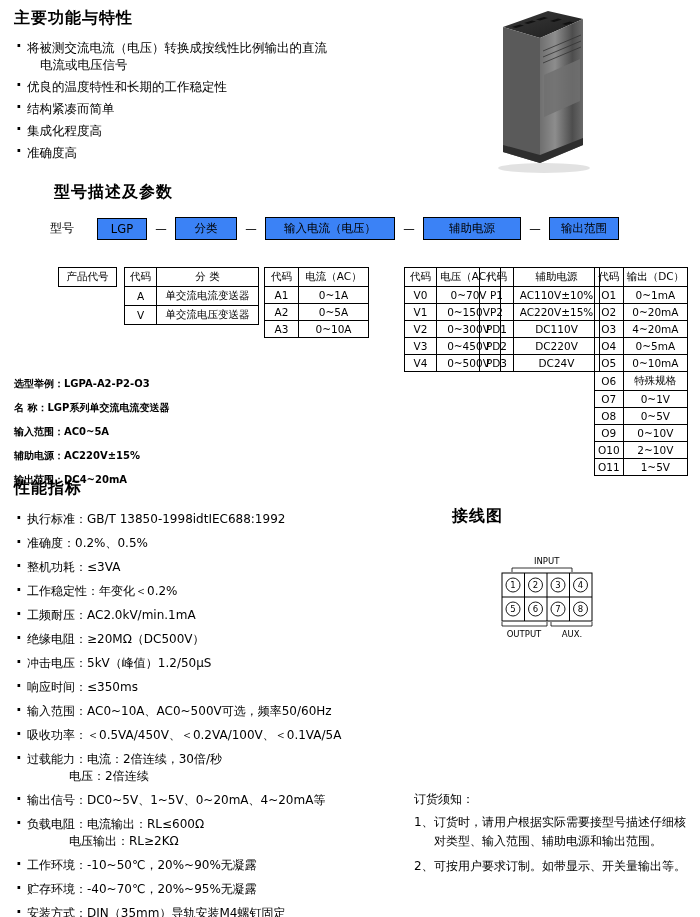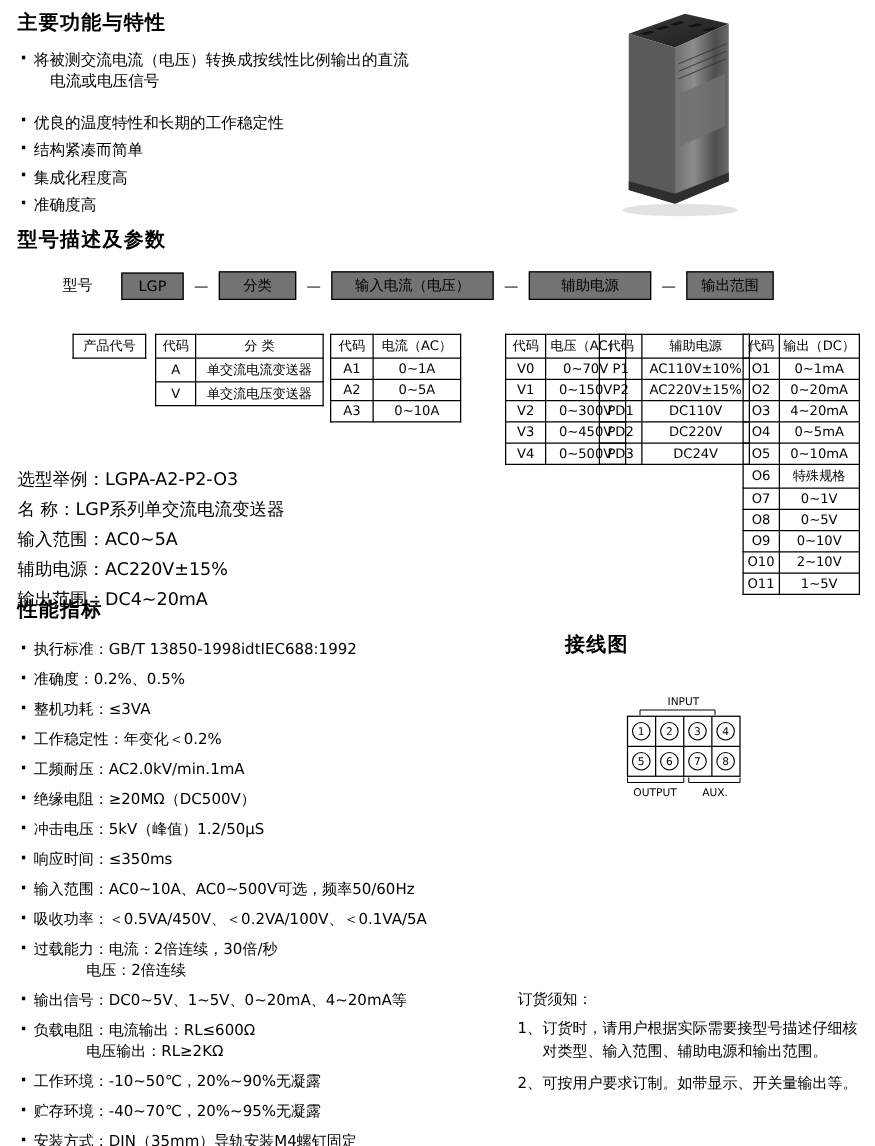--- a/index.html
+++ b/index.html
@@ -82,7 +82,7 @@
   <div class="sec-title">主要功能与特性</div>
   <ul class="bullet-list">
     <li style="margin-bottom:0;padding-left:13px;"><span>将被测交流电流（电压）转换成按线性比例输出的直流</span></li>
-    <li style="padding-left:26px;margin-bottom:16px;"><span>电流或电压信号</span></li>
+    <li style="padding-left:26px;margin-bottom:5px;"><span>电流或电压信号</span></li>
     <li><span>优良的温度特性和长期的工作稳定性</span></li>
     <li><span>结构紧凑而简单</span></li>
     <li><span>集成化程度高</span></li>

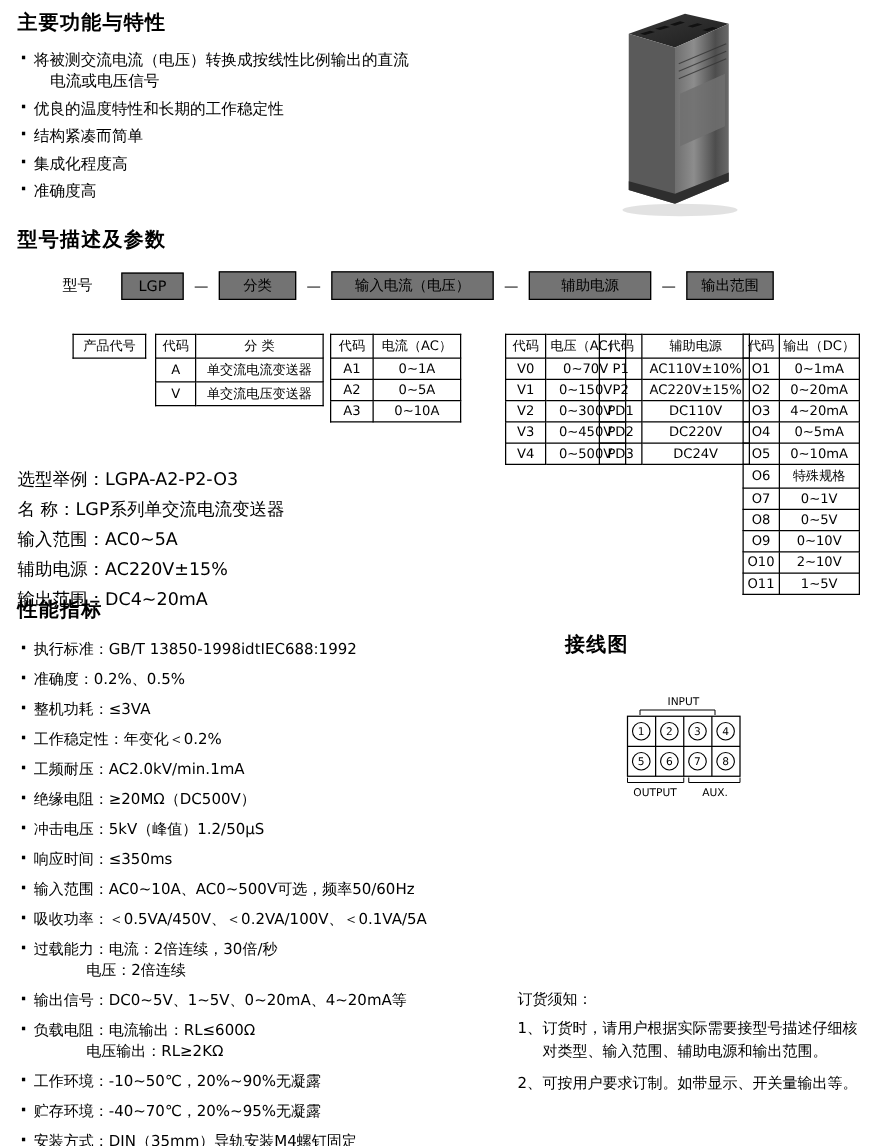--- a/index.html
+++ b/index.html
@@ -32,7 +32,7 @@
 
   
   #model-sec { position:absolute; left:14px; top:182px; width:672px; }
-  #model-sec .sec-title { margin-bottom:8px; }
+  #model-sec .sec-title { margin-bottom:8px;margin-left:40px; }
 
   
   .code-row { display:flex; align-items:center; gap:0; margin:14px 0 0 36px; font-size:11.5px; }

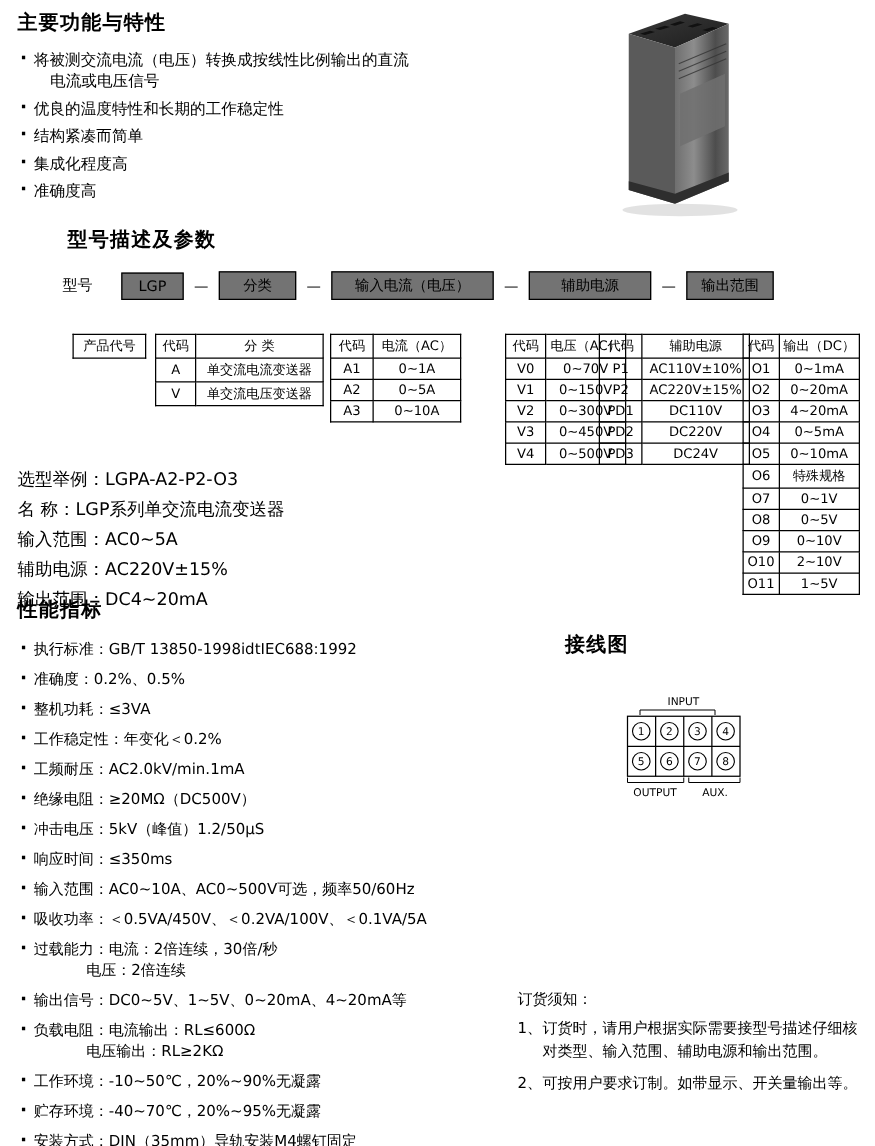--- a/index.html
+++ b/index.html
@@ -37,7 +37,7 @@
   
   .code-row { display:flex; align-items:center; gap:0; margin:14px 0 0 36px; font-size:11.5px; }
   .code-box {
-    border:1px solid #000; padding:3px 0; text-align:center; background:#737373;
+    border:1px solid #000; padding:3px 0; text-align:center; background:#3b82f6;
   }
   .dash { width:28px; text-align:center; }
   .lbl-type { margin-right:23px; font-size:12px; }

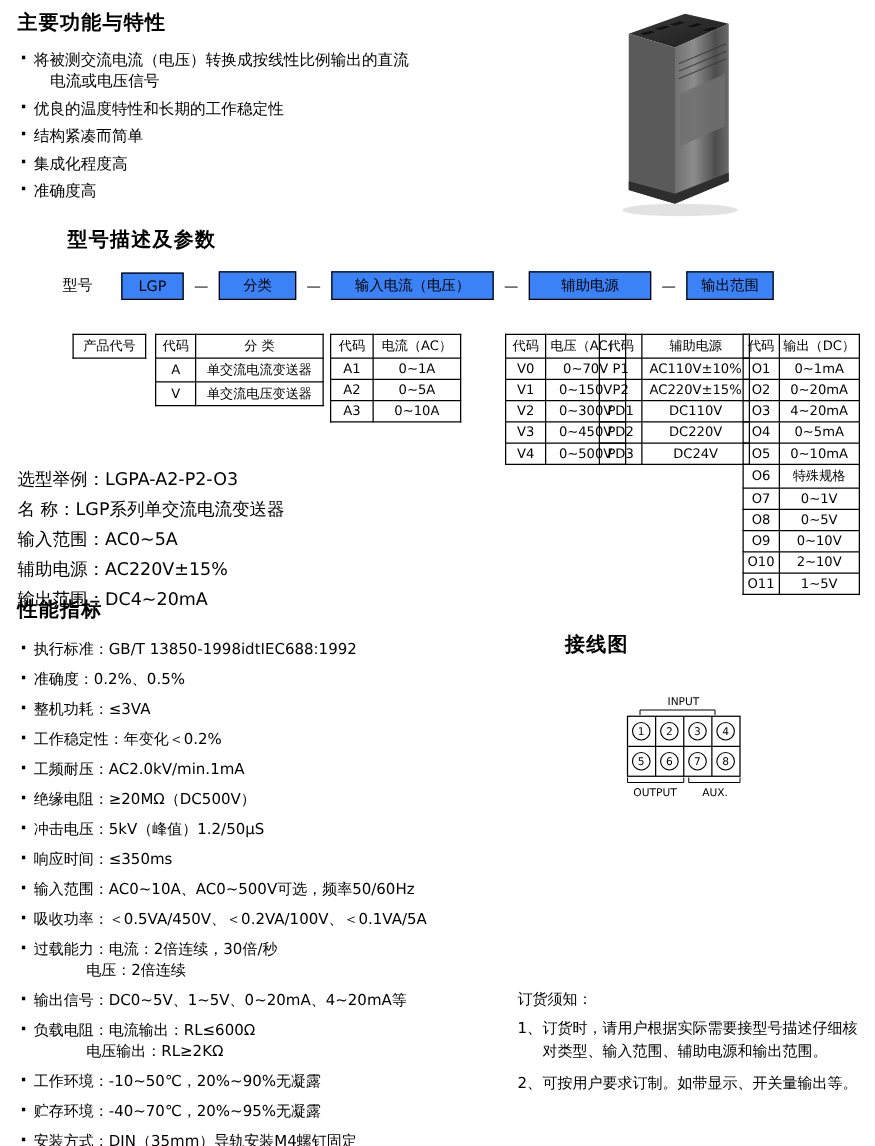--- a/index.html
+++ b/index.html
@@ -55,7 +55,7 @@
   #t-out   { position:absolute; left:580px; top:0px; }
 
   
-  #example { position:absolute; left:14px; top:372px; font-size:14px; line-height:24px; }
+  #example { position:absolute; left:14px; top:372px; font-size:10px; line-height:24px;font-weight:bold; }
   #example .ex-line span.k { display:inline-block; }
 
   

